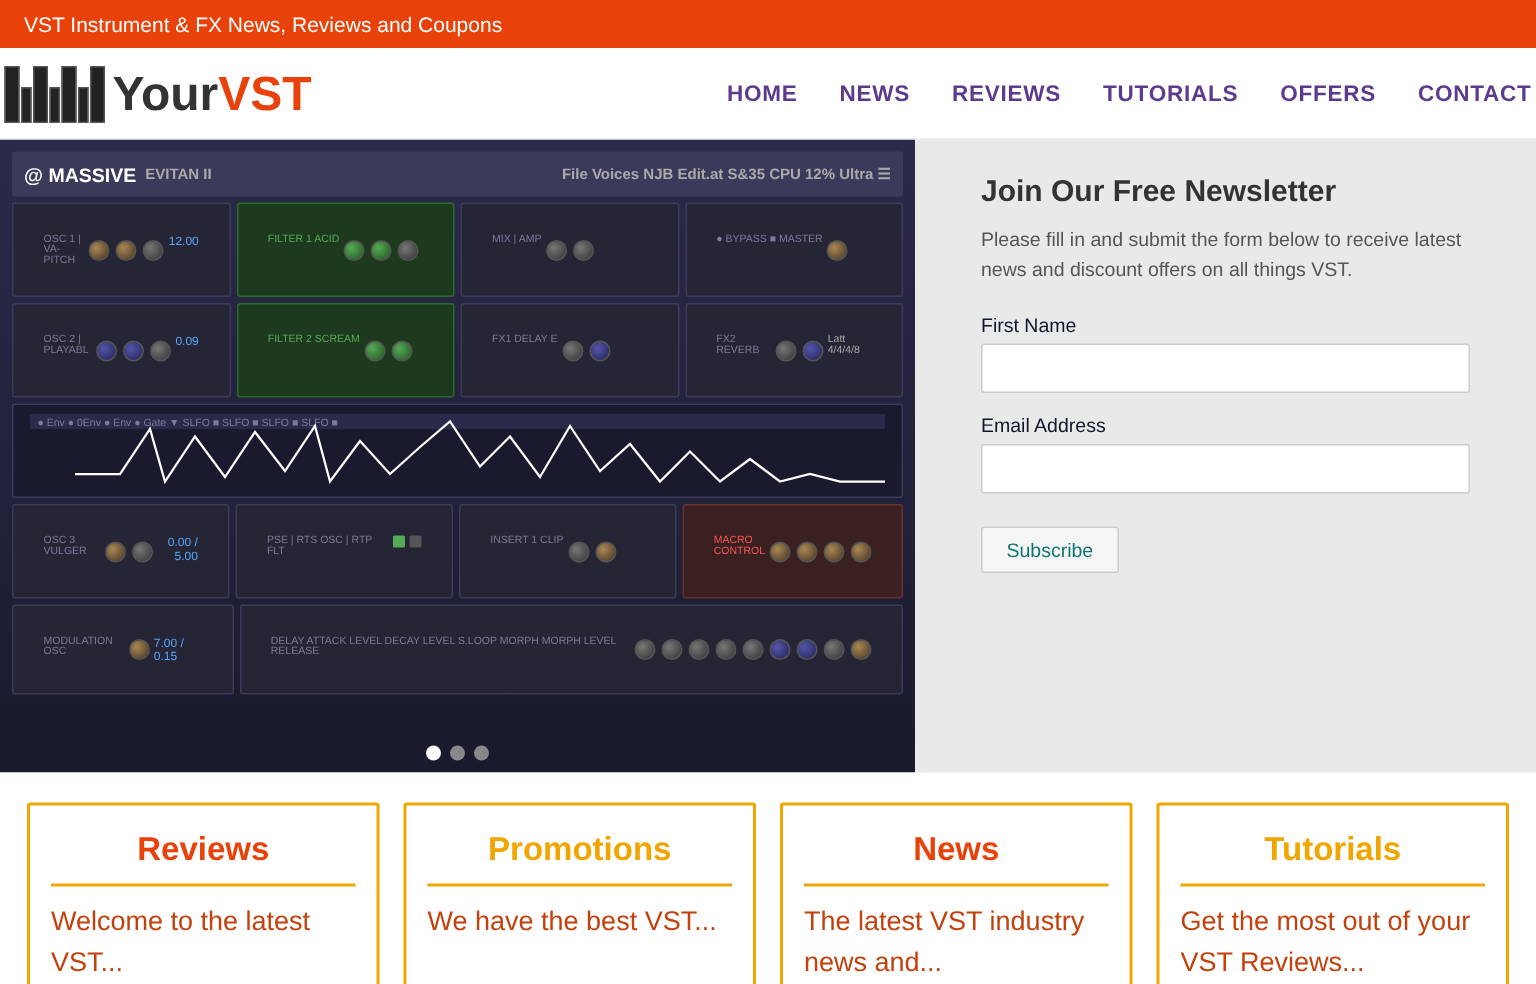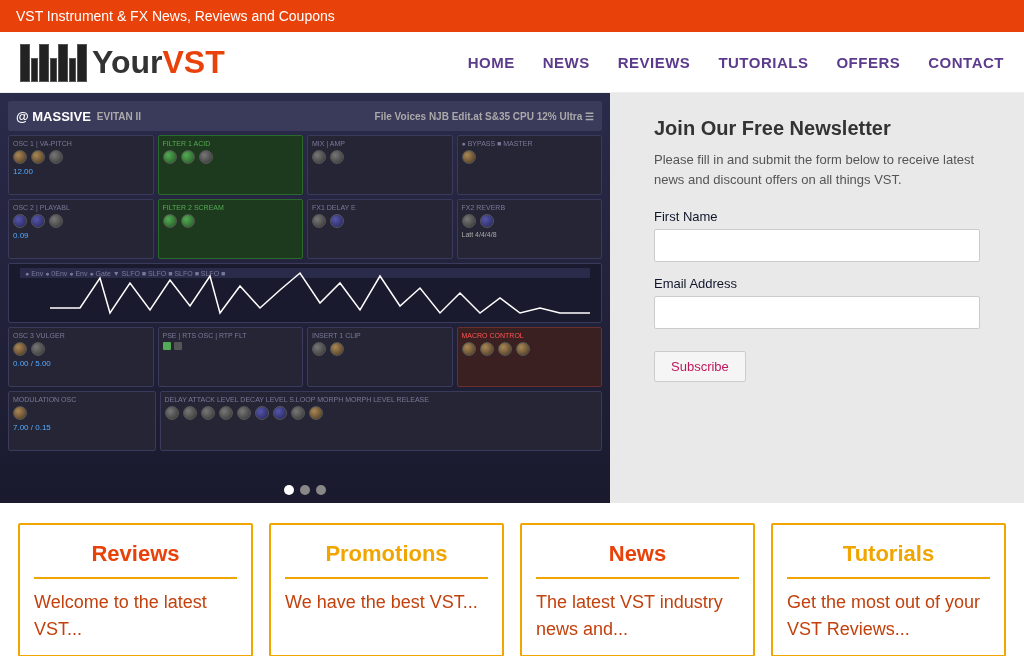--- a/index.html
+++ b/index.html
@@ -21,7 +21,7 @@
       display: flex;
       align-items: center;
       justify-content: space-between;
-      padding: 10px 20px;
+      padding: 10px 3px;
       border-bottom: 1px solid #eee;
     }
     .logo {

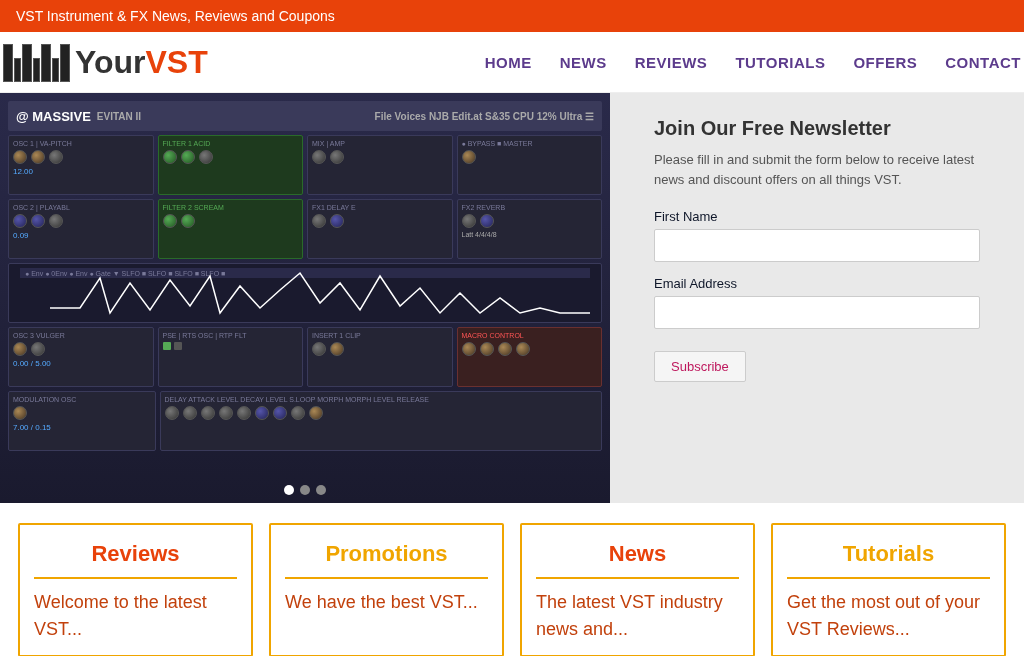--- a/index.html
+++ b/index.html
@@ -111,9 +111,9 @@
       background: #252535;
       border: 1px solid #3a3a5a;
       border-radius: 2px;
-      padding: 4px;
-      display: flex;
-      flex-direction: column;
+      padding: 20px;
+      display: flex;
+      flex-direction: row;
       gap: 3px;
     }
     .module-title { color: #7a7a9a; font-size: 7px; text-transform: uppercase; }

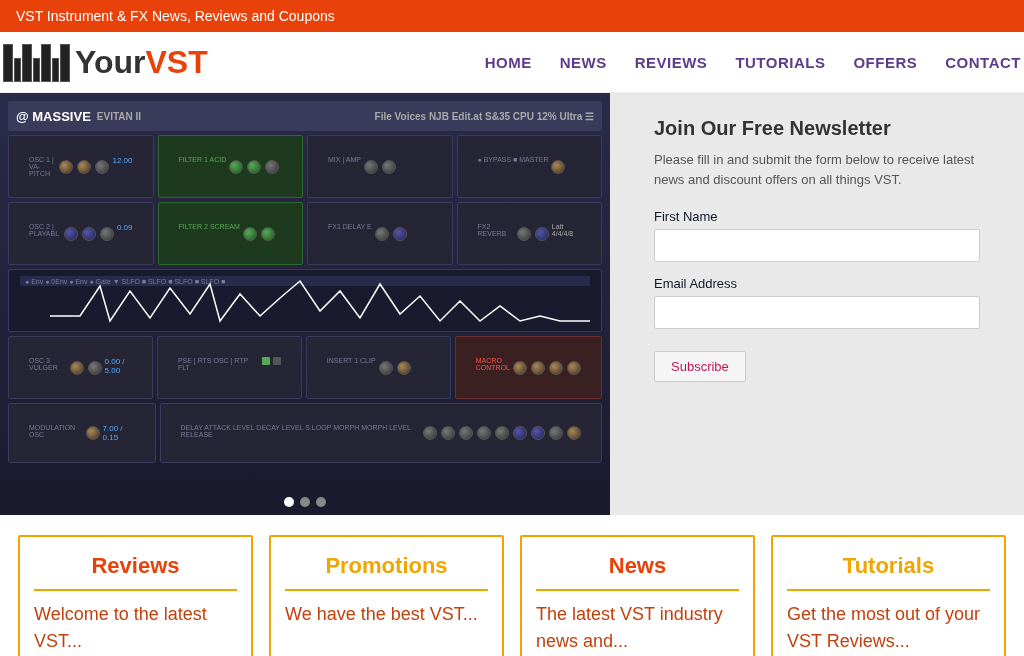--- a/index.html
+++ b/index.html
@@ -365,7 +365,7 @@
             <div class="knob orange"></div>
             <div class="knob"></div>
           </div>
-          <div style="color:#5af;font-size:8px;">0.00 / 5.00</div>
+          <div style="color:#5af;font-size:8px;text-align:right;">0.00 / 5.00</div>
         </div>
         <div class="synth-module">
           <div class="module-title">PSE | RTS OSC | RTP FLT</div>

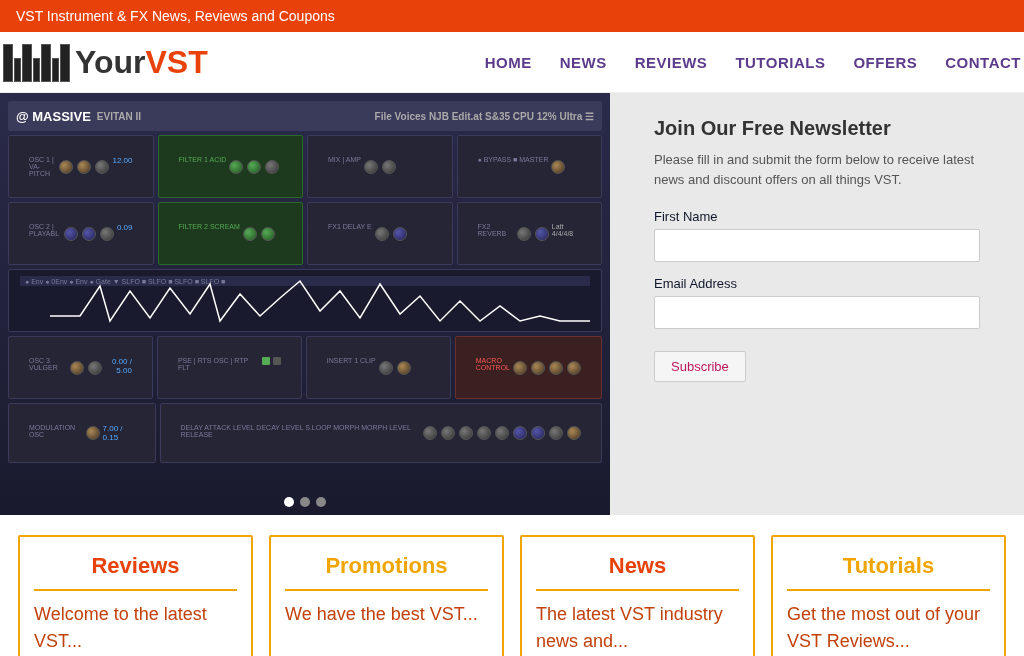--- a/index.html
+++ b/index.html
@@ -198,7 +198,7 @@
       font-size: 13px;
       cursor: pointer;
       border-radius: 2px;
-      color: #be185d;
+      color: #0f766e;
       margin-top: 8px;
     }
 

